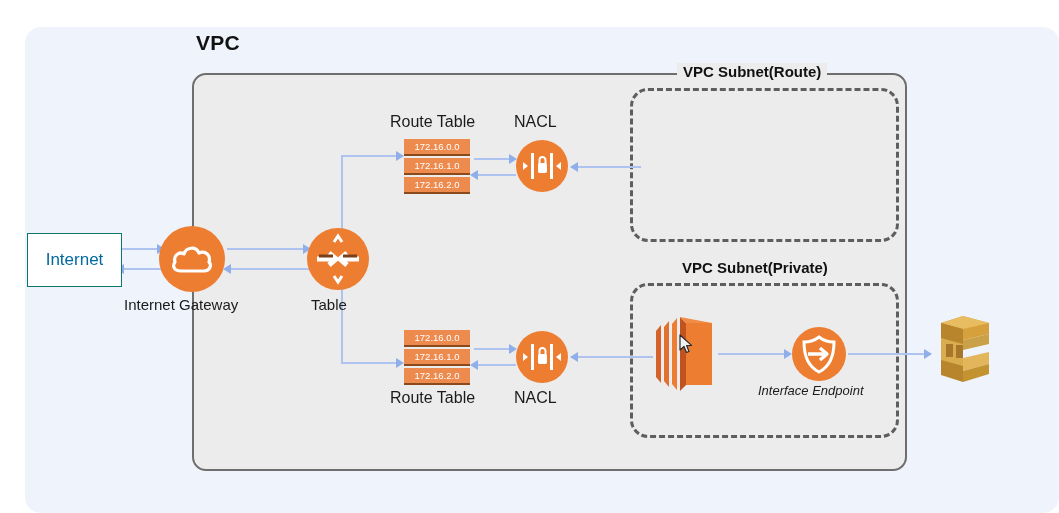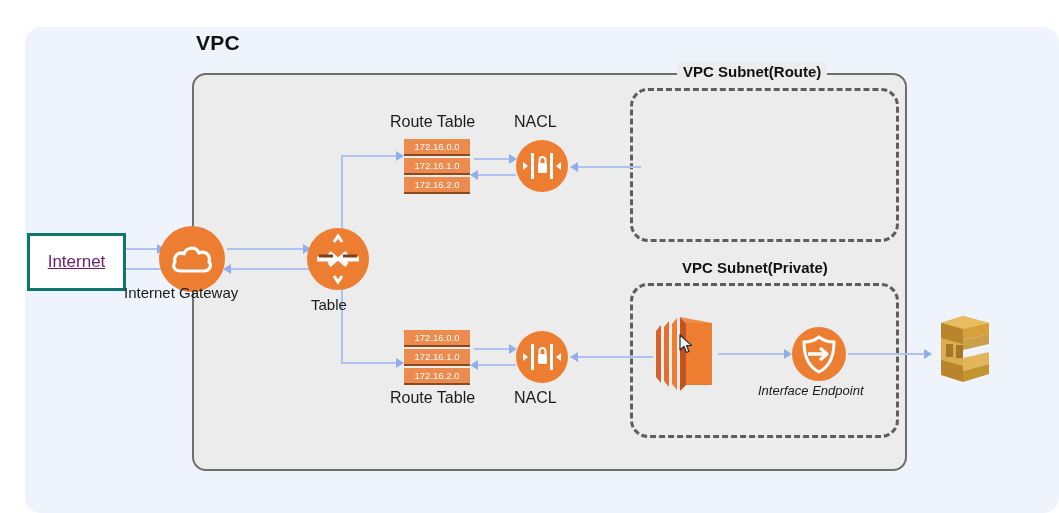--- a/index.html
+++ b/index.html
@@ -27,9 +27,9 @@
 
   
   .internet-box{position:absolute;left:27px;top:233px;width:93px;height:52px;
-                background:#ffffff;border:3px solid #0f766e;
+                background:#ffffff;border:1px solid #0f766e;
                 display:flex;align-items:center;justify-content:center;
-                font-size:17px;color:#701a75;text-decoration:underline;}
+                font-size:17px;color:#0369a1;}
 
   
   .circ{position:absolute;border-radius:50%;background:#ed7d31;

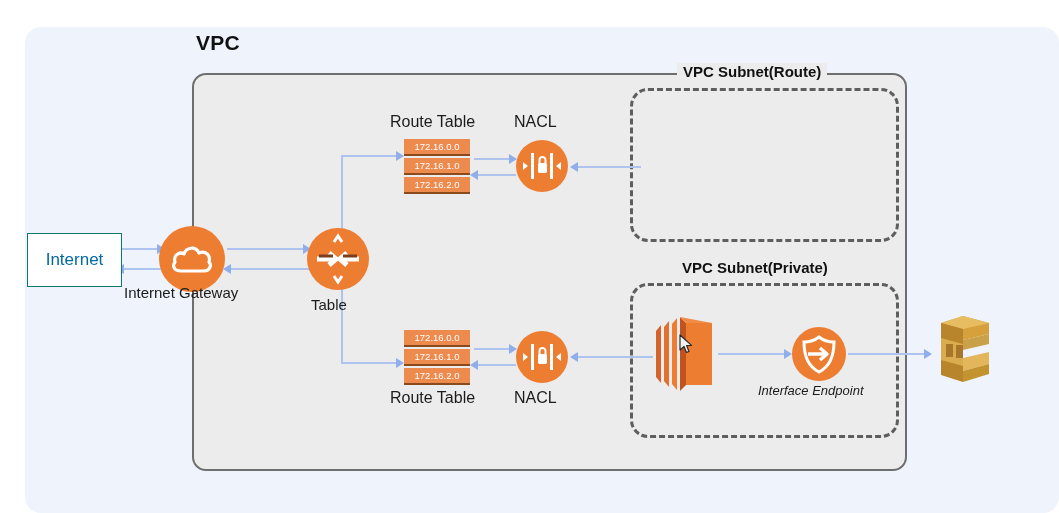--- a/index.html
+++ b/index.html
@@ -41,7 +41,7 @@
   .endpoint{left:792px;top:327px;width:54px;height:54px;}
 
   .lbl{position:absolute;font-size:15px;color:#1b1b1b;white-space:nowrap;}
-  .lbl-igw{left:124px;top:284px;}
+  .lbl-igw{left:124px;top:296px;}
   .lbl-router{left:311px;top:296px;}
   .lbl-nacl1{left:514px;top:113px;font-size:16px;}
   .lbl-nacl2{left:514px;top:389px;font-size:16px;}

